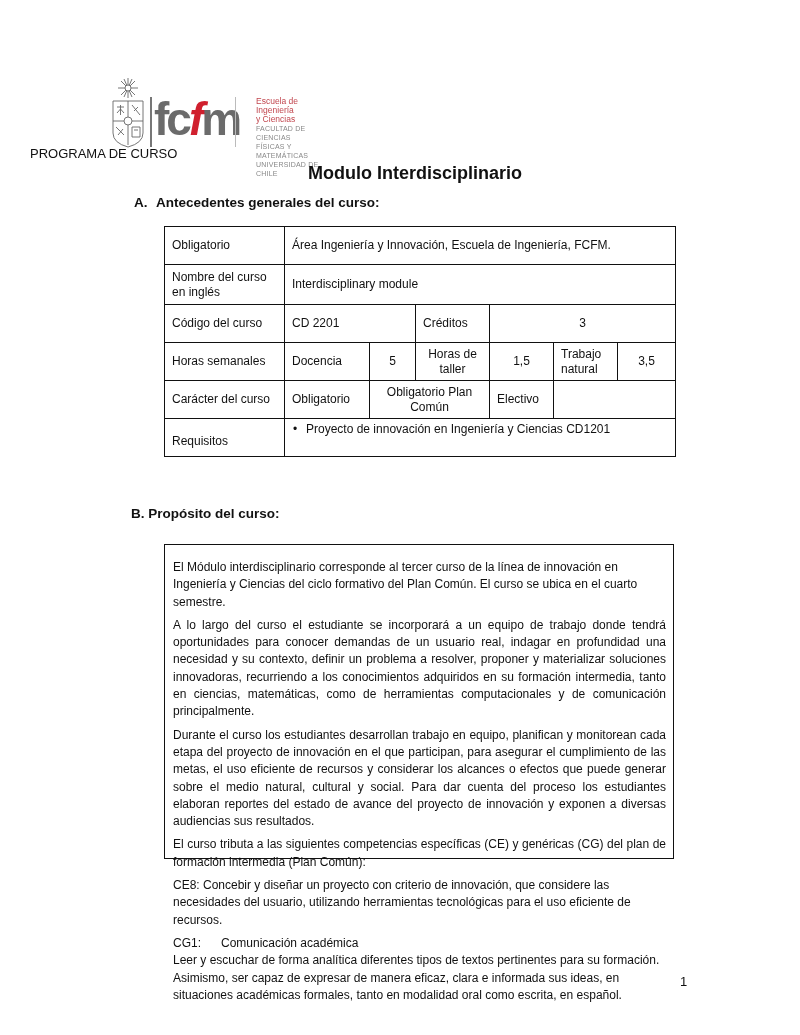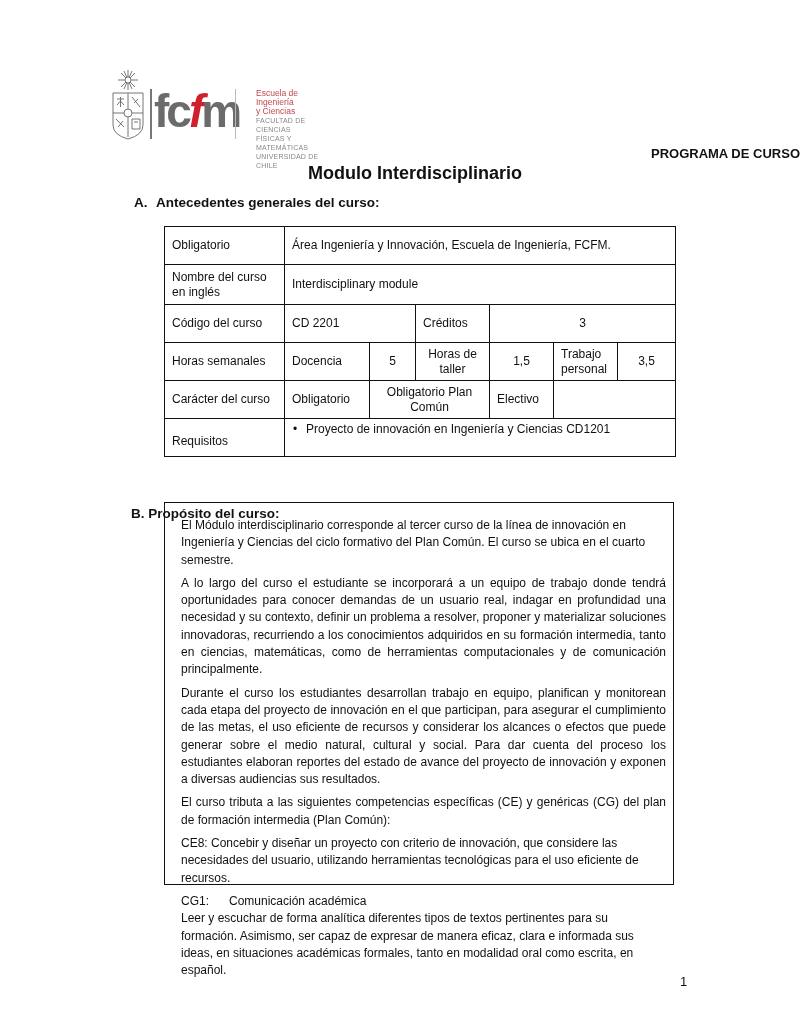--- a/index.html
+++ b/index.html
@@ -8,7 +8,7 @@
   .page { position: absolute; left: 0; top: 0; width: 800px; height: 1035px; }
 
   
-  .logo { position: absolute; left: 108px; top: 67px; width: 230px; height: 78px; }
+  .logo { position: absolute; left: 108px; top: 75px; width: 230px; height: 78px; }
   .crest { position: absolute; left: 2px; top: 2px; width: 36px; height: 72px; }
   .logo-bar { position: absolute; left: 42px; top: 22px; width: 2px; height: 50px; background: #777; }
   .fcfm { position: absolute; left: 46px; top: 14px; font-family: "Liberation Sans", sans-serif;

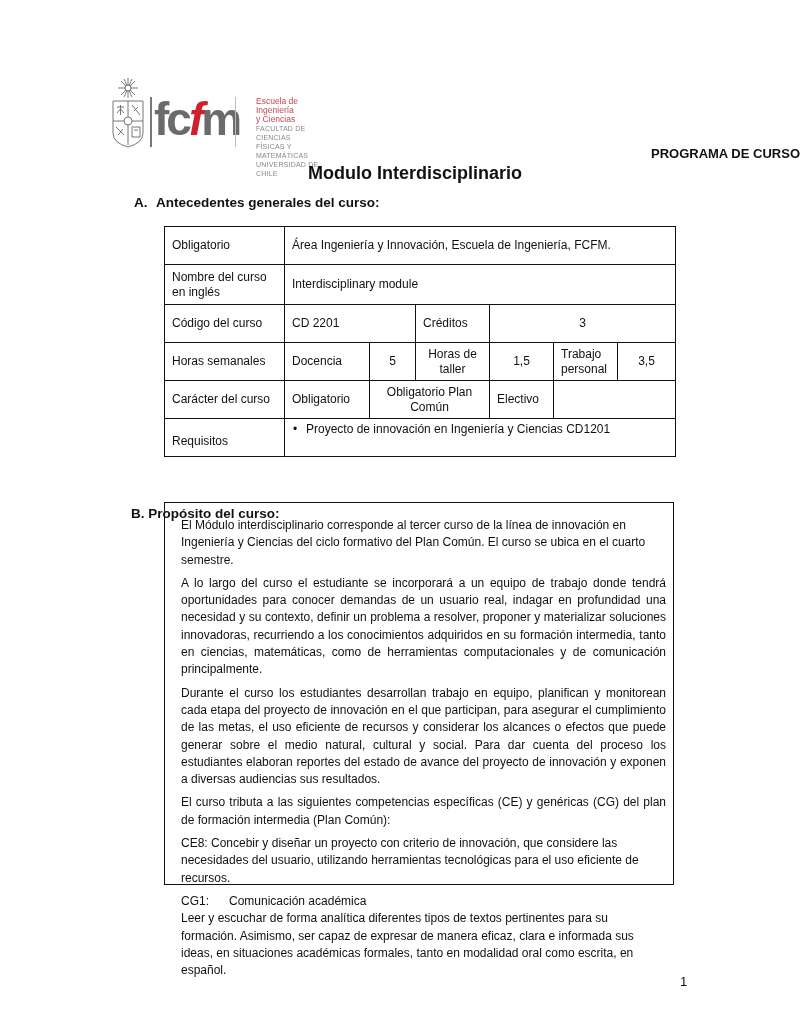--- a/index.html
+++ b/index.html
@@ -20,8 +20,8 @@
   .logo-text .fac { color: #888; font-size: 7px; display: block; letter-spacing: 0.2px; }
 
   
-  .doc-kicker { position: absolute; left: 0; width: 800px; top: 146px; text-align: right;
-                font-size: 13px; font-weight: bold; padding-left: 30px; box-sizing: border-box; }
+  .doc-kicker { position: absolute; left: 0; width: 800px; top: 146px; text-align: left;
+                font-size: 13px; font-weight: normal; padding-left: 30px; box-sizing: border-box; }
   .doc-title { position: absolute; left: 0; width: 800px; top: 163px; text-align: center;
                font-size: 18px; font-weight: bold; padding-left: 30px; box-sizing: border-box; }
   .section-a { position: absolute; left: 134px; top: 195px; font-size: 13.5px; font-weight: bold; }

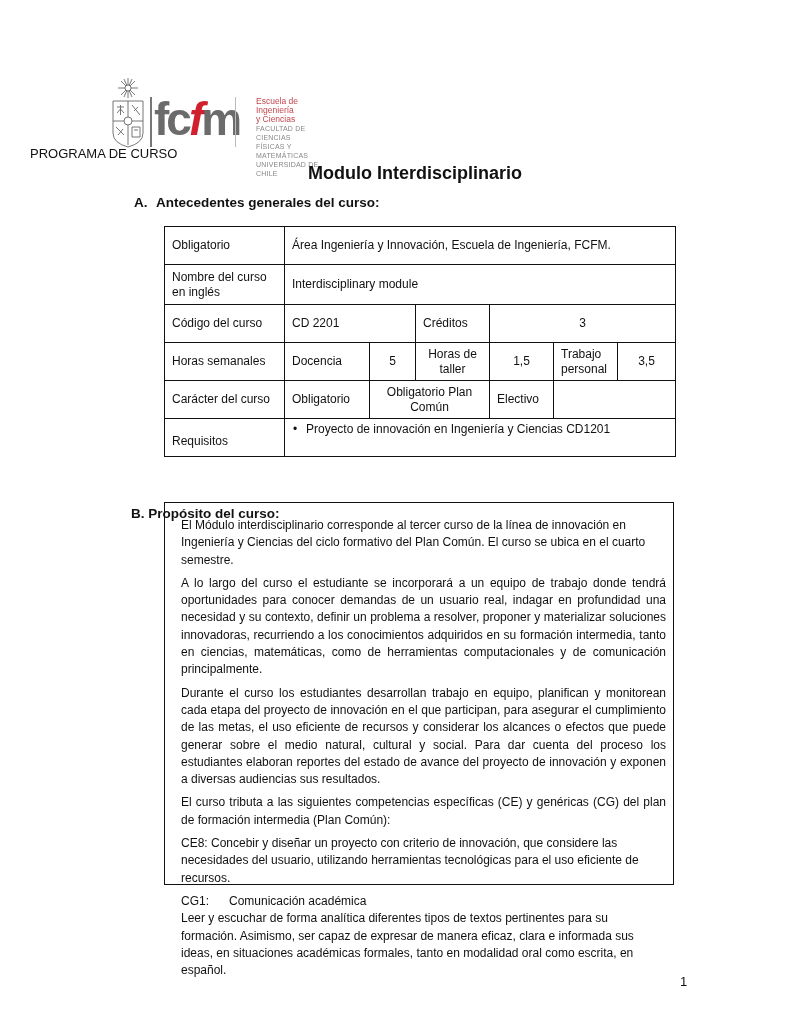--- a/index.html
+++ b/index.html
@@ -125,7 +125,7 @@
       <td class="c">5</td>
       <td class="c">Horas de taller</td>
       <td class="c">1,5</td>
-      <td>Trabajo personal</td>
+      <td>Trabajo natural</td>
       <td class="c">3,5</td>
     </tr>
     <tr style="height:38px">

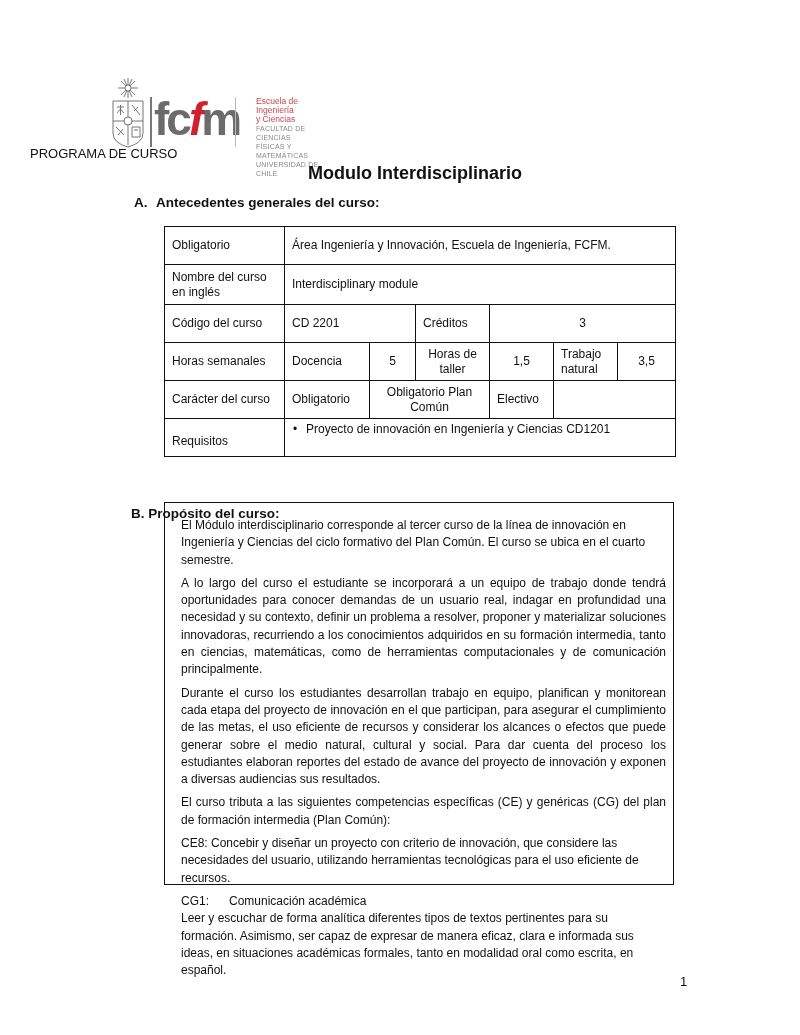--- a/index.html
+++ b/index.html
@@ -39,8 +39,8 @@
   .req-list li::before { content: "\2022"; position: absolute; left: 1px; top: 0; }
 
   
-  .purpose { position: absolute; left: 164px; top: 502px; width: 510px; height: 383px;
-             border: 1.5px solid #111; box-sizing: border-box; padding: 14px 7px 0 16px;
+  .purpose { position: absolute; left: 164px; top: 544px; width: 510px; height: 315px;
+             border: 1.5px solid #111; box-sizing: border-box; padding: 14px 7px 0 8px;
              font-size: 12px; line-height: 17.3px; }
   .purpose p { margin: 0 0 6px 0; text-align: justify; }
   .purpose p.left { text-align: left; }

